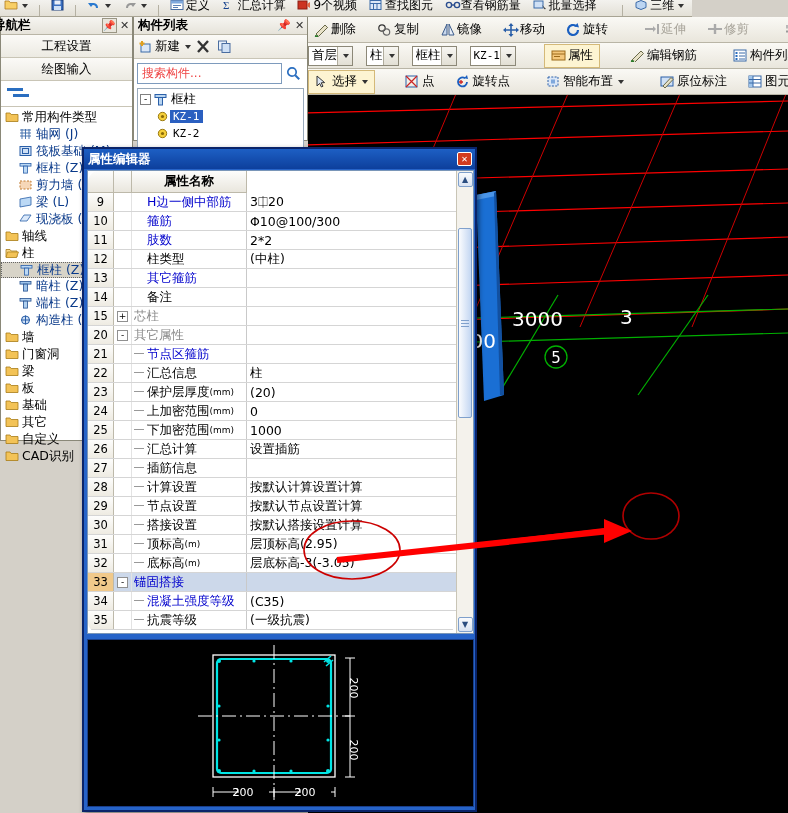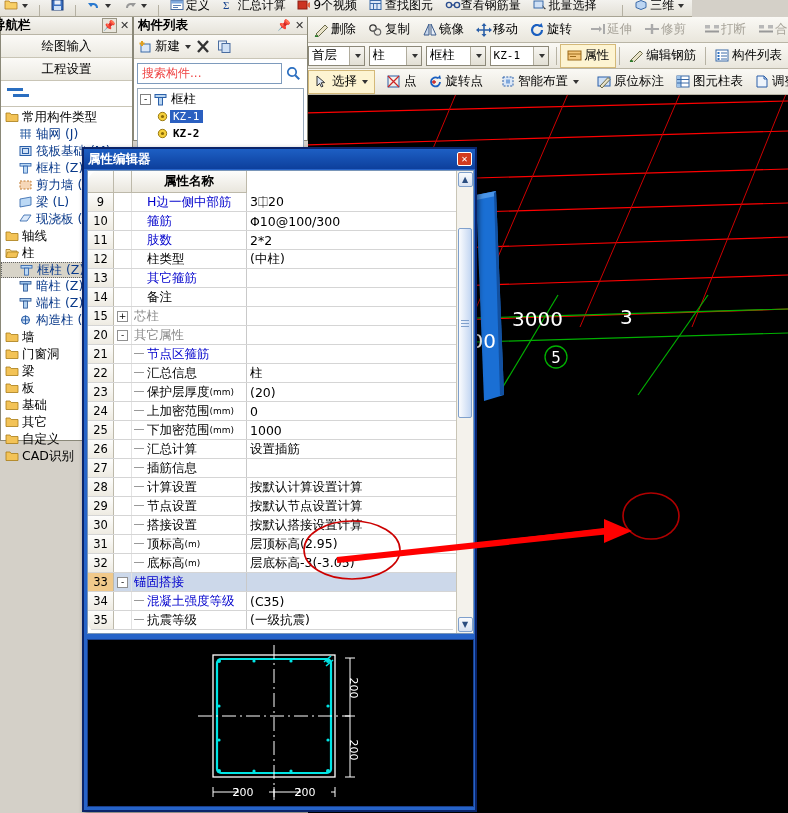--- a/index.html
+++ b/index.html
@@ -96,7 +96,7 @@
     position:absolute; left:308px; width:480px; height:26px;
     background: linear-gradient(#faf9f5, #e9e6dc);
     border-bottom: 1px solid #b9b5a6;
-    display:flex; align-items:center; overflow:hidden;
+    display:flex; align-items:center; overflow:hidden;gap:9px;
   }
   .rtb1 { top:17px; }
   .rtb2 { top:43px; }

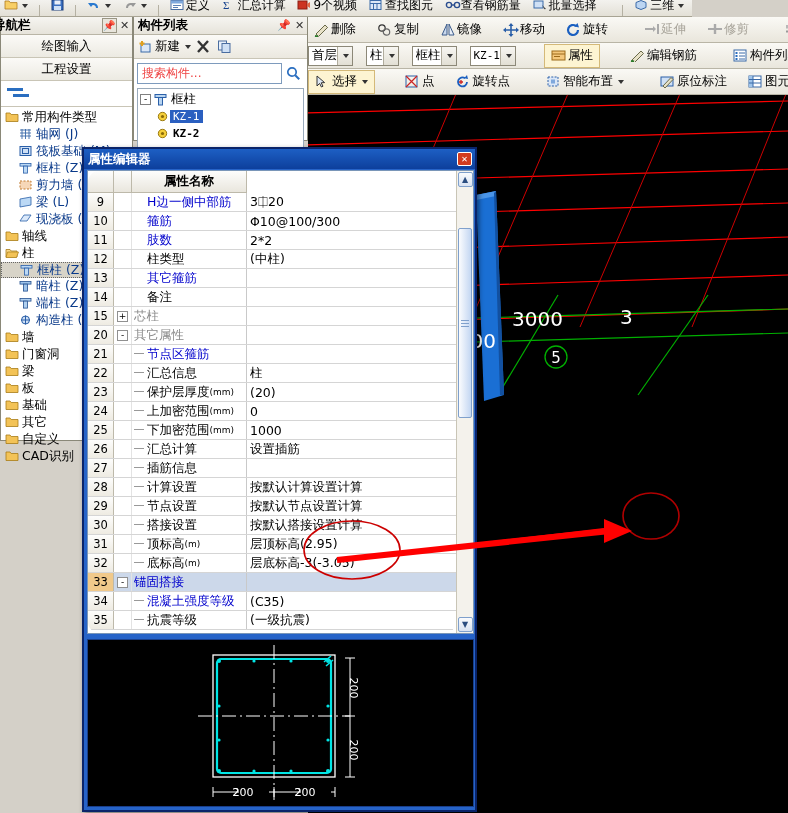--- a/index.html
+++ b/index.html
@@ -335,8 +335,8 @@
       <span class="pin-btn">📌</span>
       <span class="close-btn">✕</span>
     </div>
+    <div class="nav-btn">工程设置</div>
     <div class="nav-btn">绘图输入</div>
-    <div class="nav-btn">工程设置</div>
     <div class="nav-gap">
         <span class="bar1"></span>
         <span class="bar2"></span>

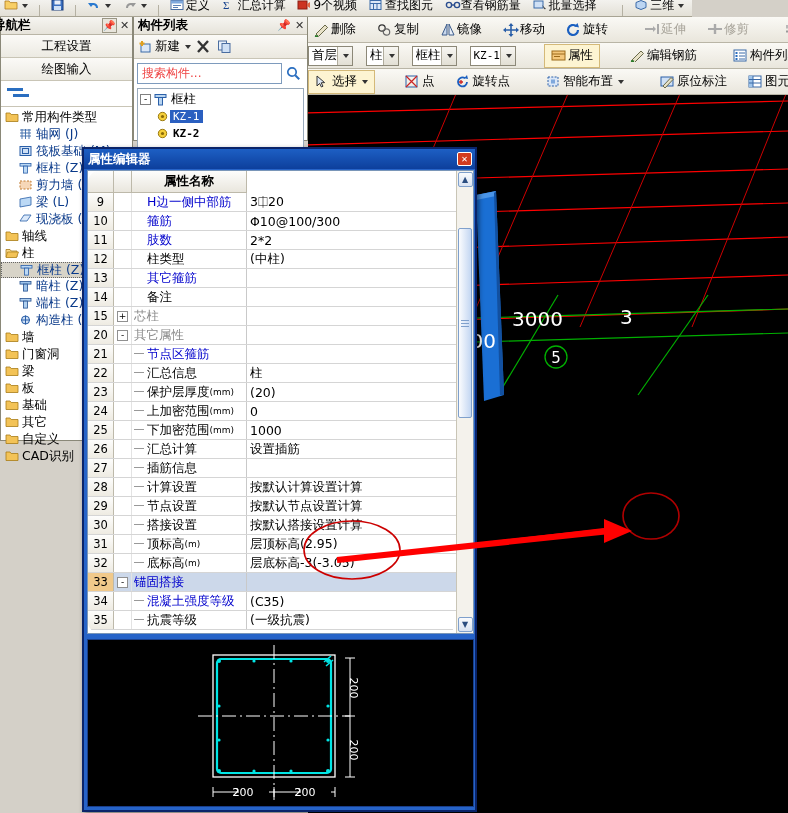--- a/index.html
+++ b/index.html
@@ -89,7 +89,7 @@
   .expander { width:11px; height:11px; border:1px solid #808080; background:#fff; font-size:9px;
               line-height:9px; text-align:center; display:inline-block; margin-right:3px; cursor:pointer; color:#000;}
   .kzsel { background:#2a5fc0; color:#fff; padding:0 3px; font-family:"DejaVu Sans Mono", monospace; font-size:11px;}
-  .kznorm { padding:0 3px; font-family:"DejaVu Sans Mono", monospace; font-size:11px; color:#000;font-weight:bold;}
+  .kznorm { padding:0 3px; font-family:"DejaVu Sans Mono", monospace; font-size:11px; color:#000;}
 
   
   .rtb {

